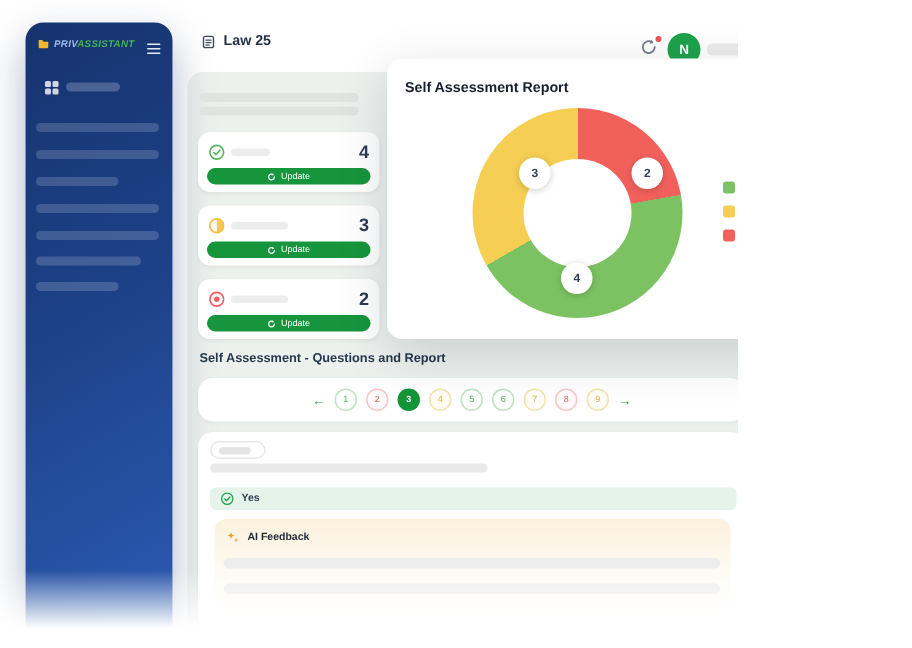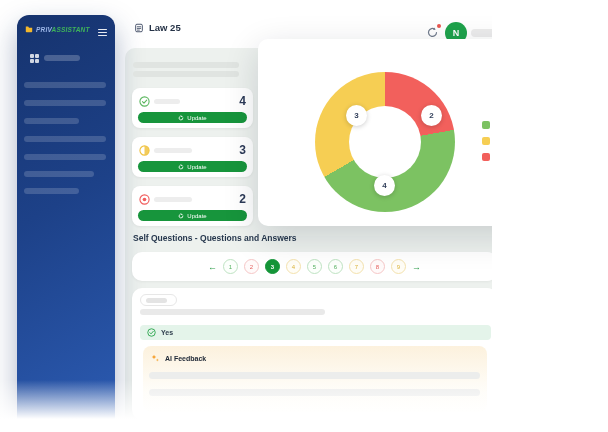--- a/index.html
+++ b/index.html
@@ -219,6 +219,7 @@
   </article>
 
   <section class="modal">
+    <h2 class="modal-title">Self Assessment Report</h2>
     <div class="modal-ph"></div>
     <div class="donut" style="background: conic-gradient(rgb(242, 96, 92) 0deg, rgb(242, 96, 92) 80deg, rgb(124, 194, 98) 80deg, rgb(124, 194, 98) 240deg, rgb(246, 206, 83) 240deg, rgb(246, 206, 83) 360deg);"></div>
     <div class="badge b-no">2</div>

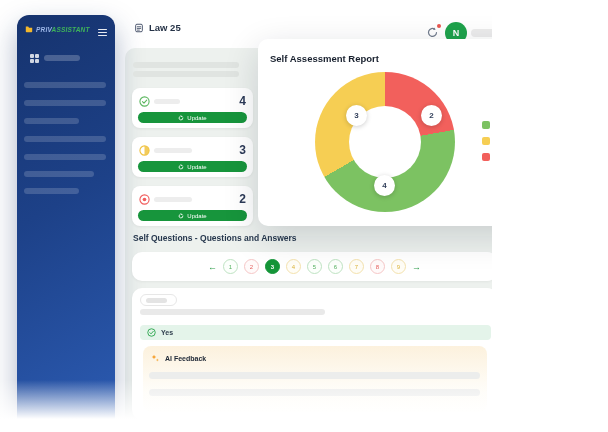--- a/index.html
+++ b/index.html
@@ -241,7 +241,7 @@
     </div>
   </section>
 
-  <h3 class="qa-heading">Self Questions - Questions and Answers</h3>
+  <h3 class="qa-heading">Self Assessment - Questions and Report</h3>
 
   <nav class="pagination">
     <button class="page-arrow">←</button>

